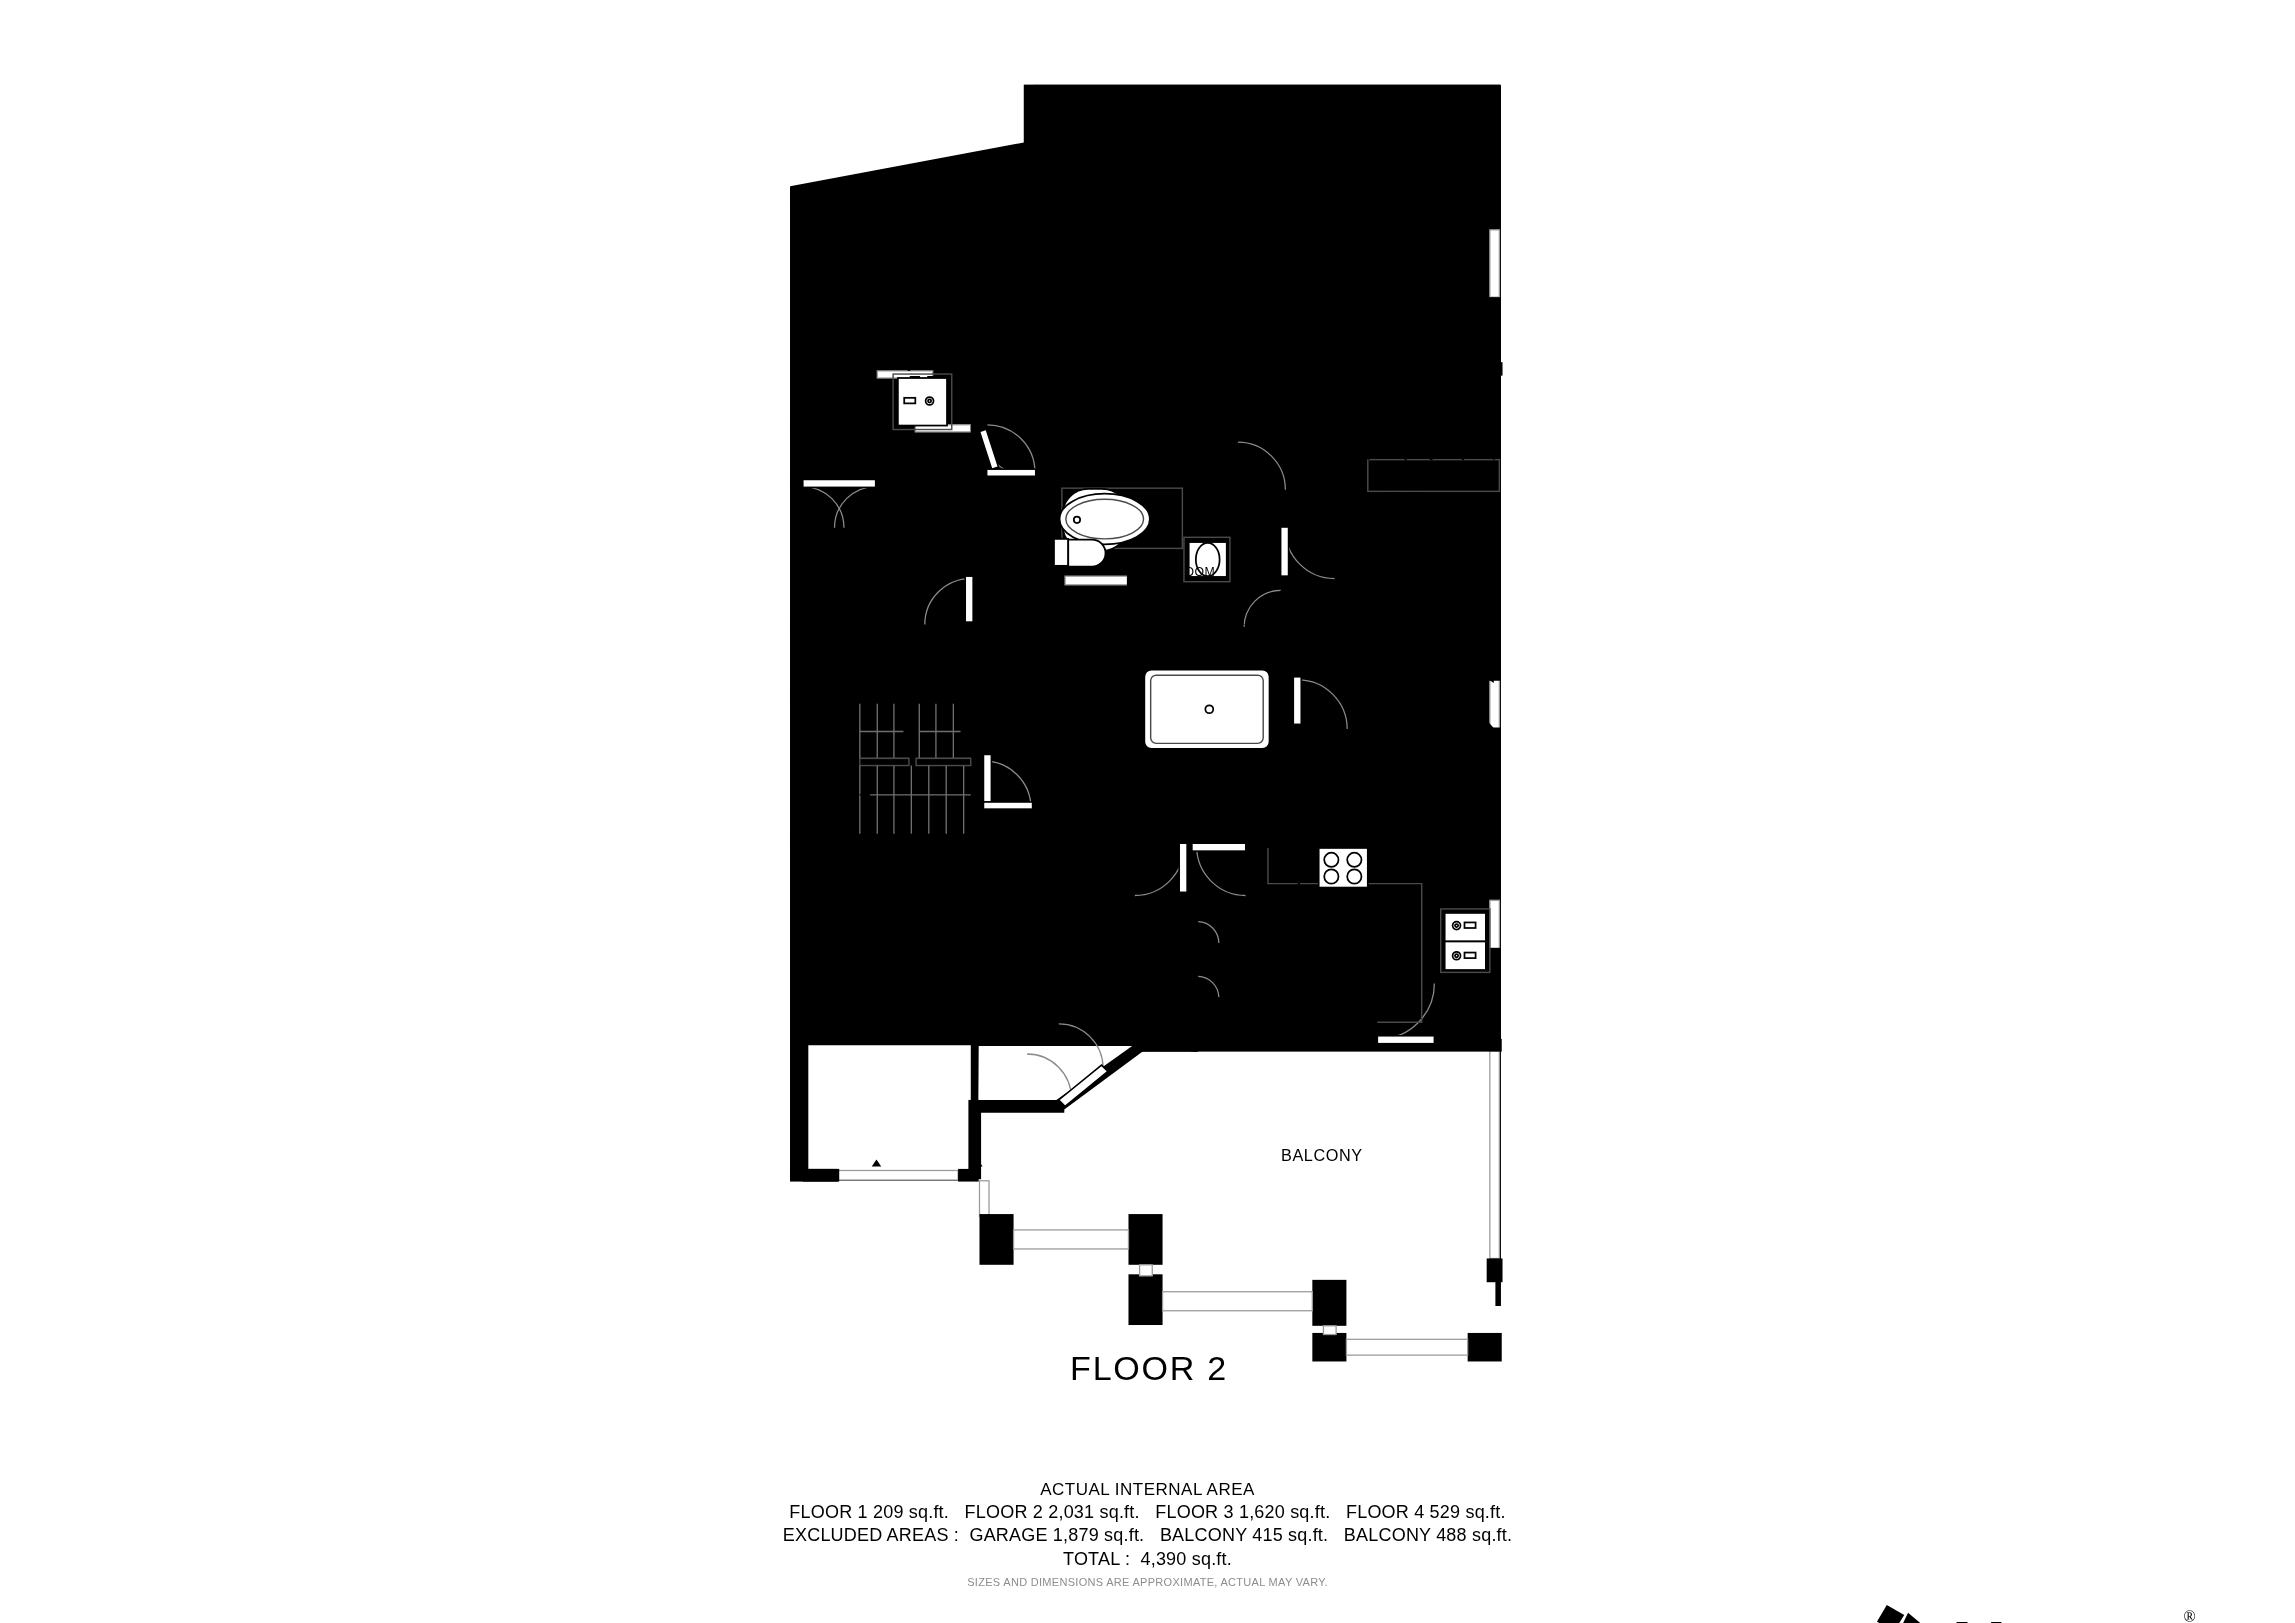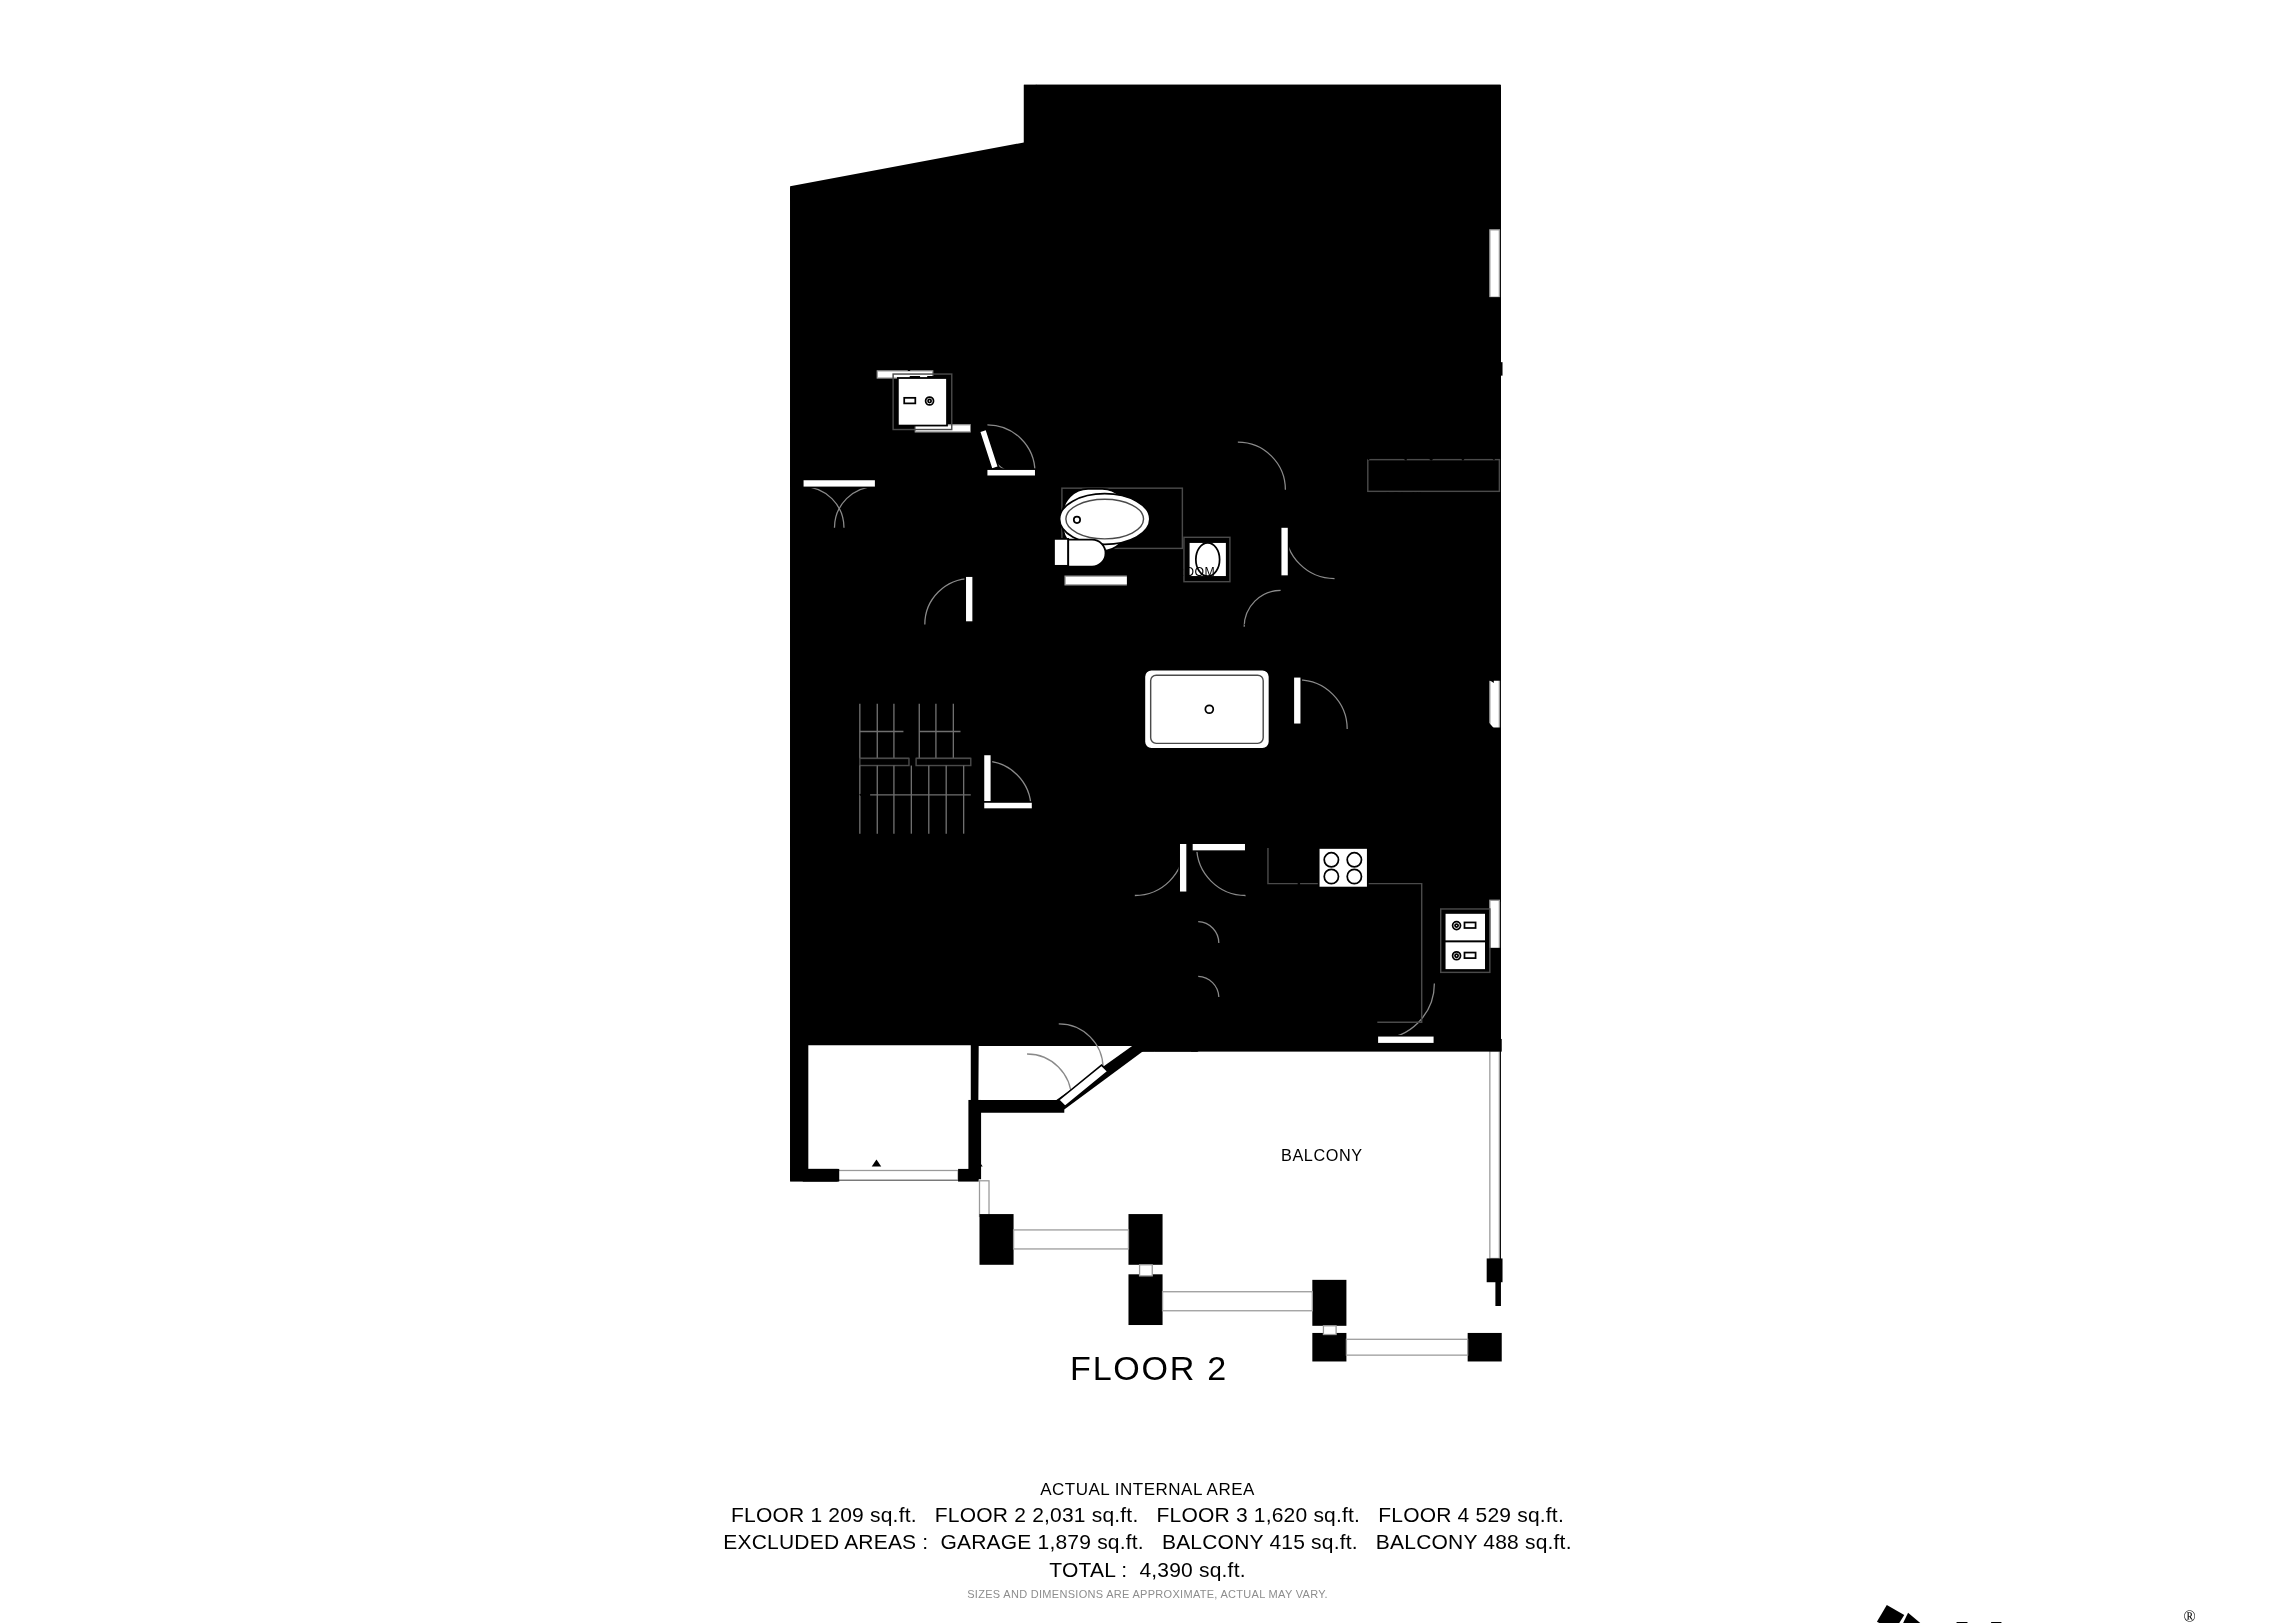--- a/index.html
+++ b/index.html
@@ -83,7 +83,7 @@
     color: #000;
   }
   #footer .frow {
-    font-size: 21px;
+    font-size: 18px;
     letter-spacing: 0.2px;
     color: #000;
     white-space: pre;

